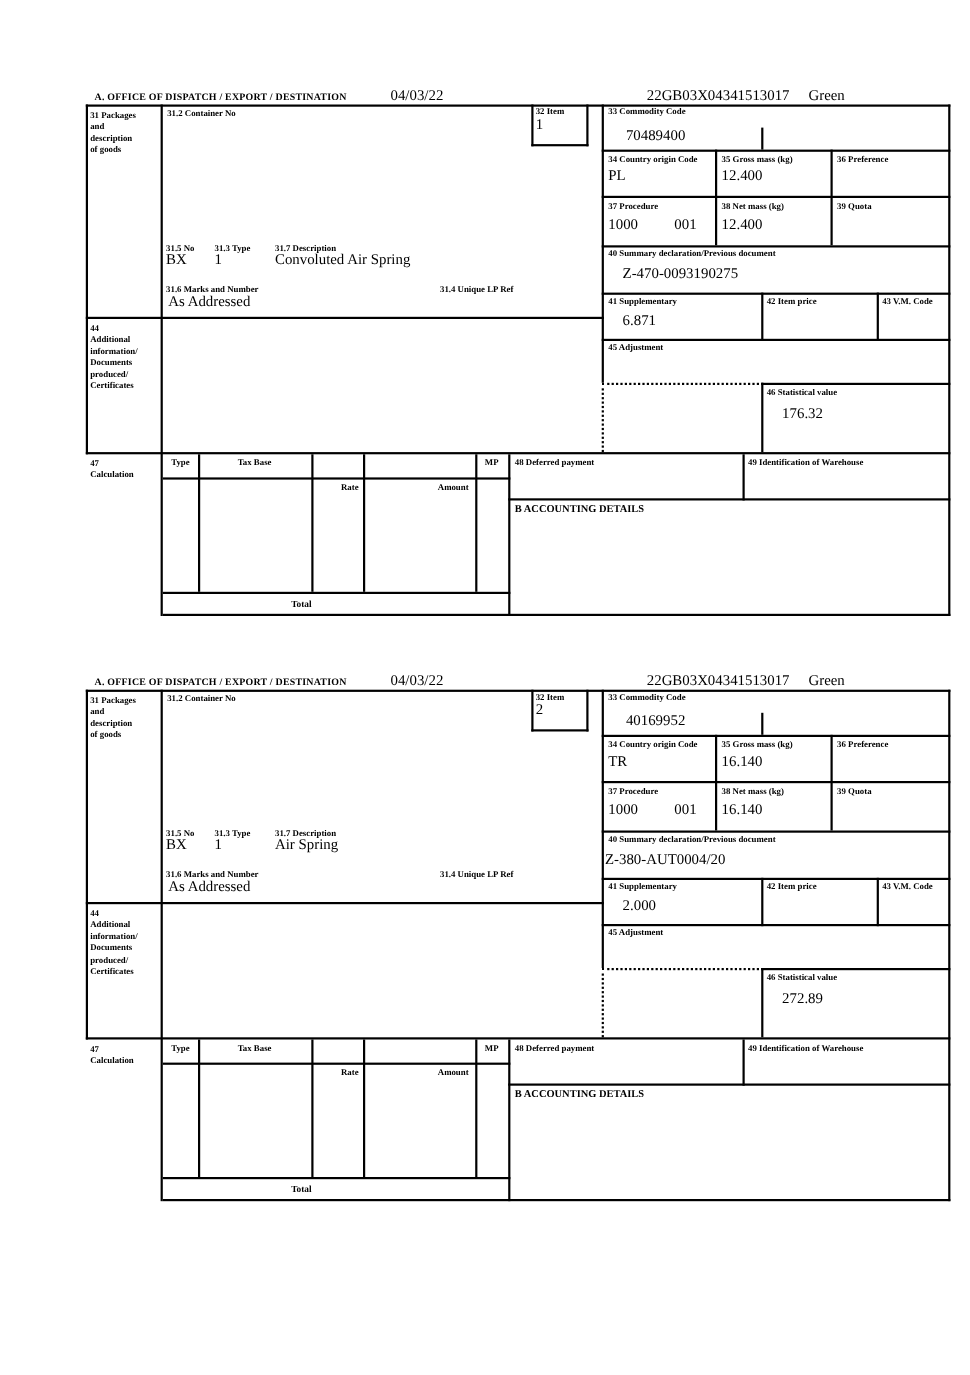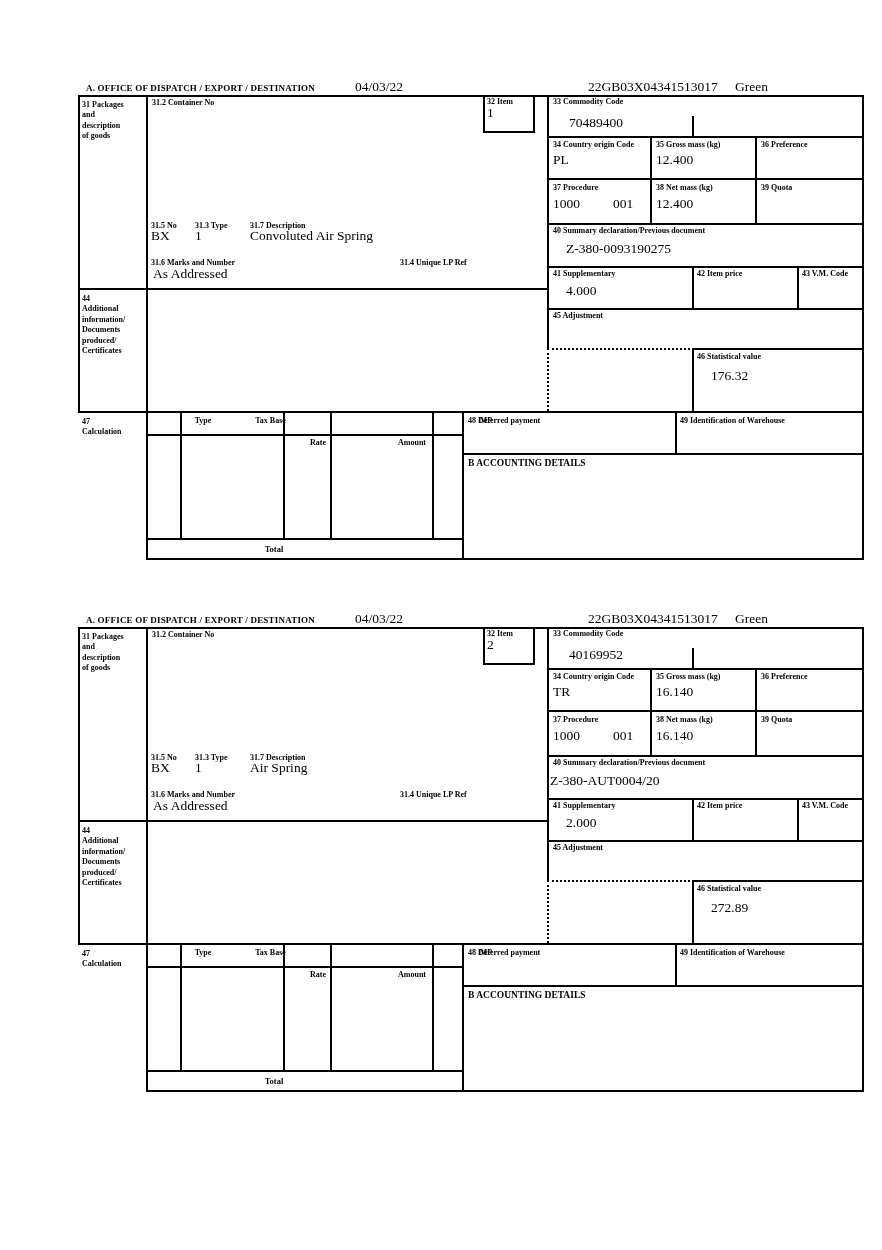--- a/index.html
+++ b/index.html
@@ -116,7 +116,7 @@
     <div class="val" style="left:475px;top:117px">1000</div>
     <div class="val" style="left:535px;top:117px">001</div>
     <div class="val" style="left:578px;top:117px">12.400</div>
-    <div class="val" style="left:488px;top:162px">Z-380-0093190275</div>
+    <div class="val" style="left:488px;top:162px">Z-470-0093190275</div>
     <div class="val" style="left:488px;top:204px">4.000</div>
     <div class="val" style="left:633px;top:289px">176.32</div>
     <div class="val" style="left:73px;top:149px">BX</div>

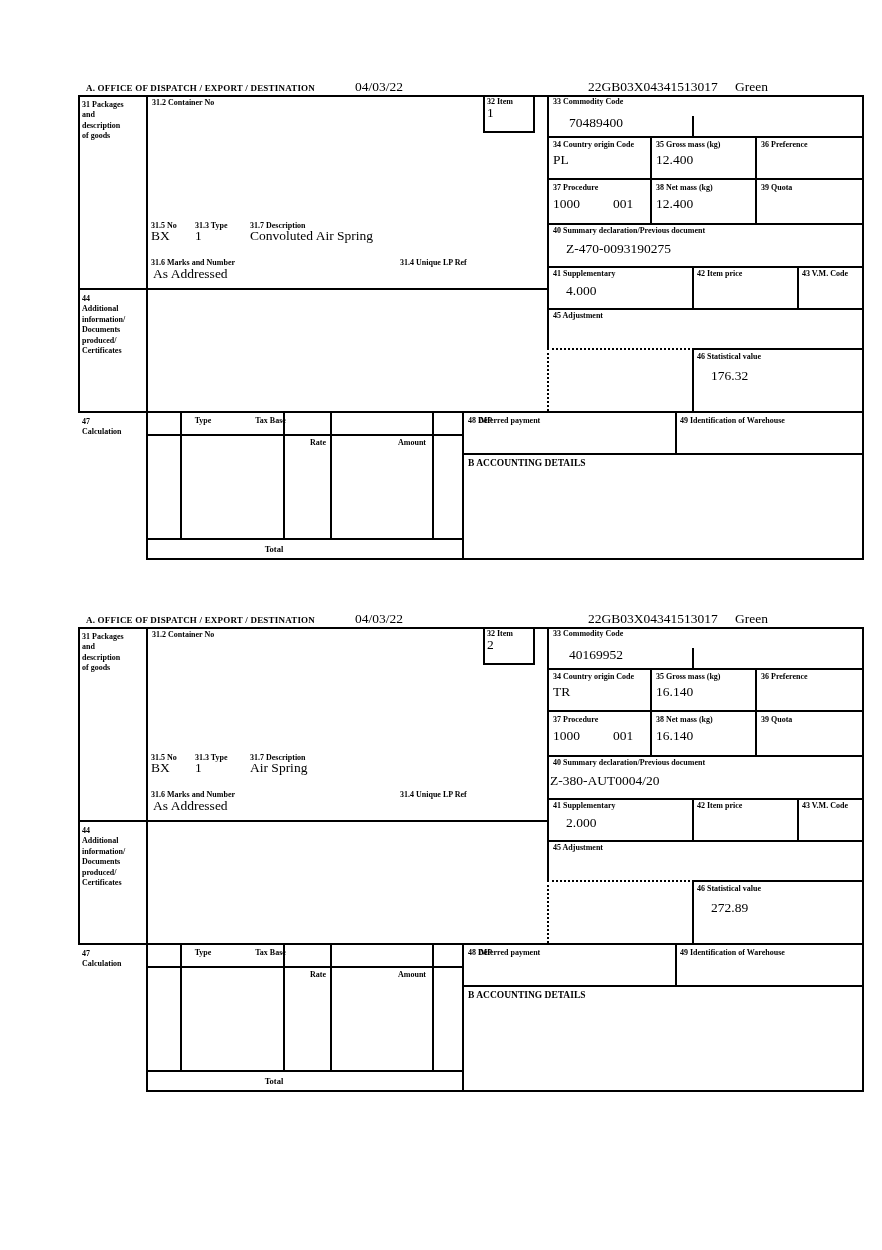--- a/index.html
+++ b/index.html
@@ -117,7 +117,7 @@
     <div class="val" style="left:535px;top:117px">001</div>
     <div class="val" style="left:578px;top:117px">12.400</div>
     <div class="val" style="left:488px;top:162px">Z-470-0093190275</div>
-    <div class="val" style="left:488px;top:204px">4.000</div>
+    <div class="val" style="left:488px;top:204px">6.871</div>
     <div class="val" style="left:633px;top:289px">176.32</div>
     <div class="val" style="left:73px;top:149px">BX</div>
     <div class="val" style="left:117px;top:149px">1</div>

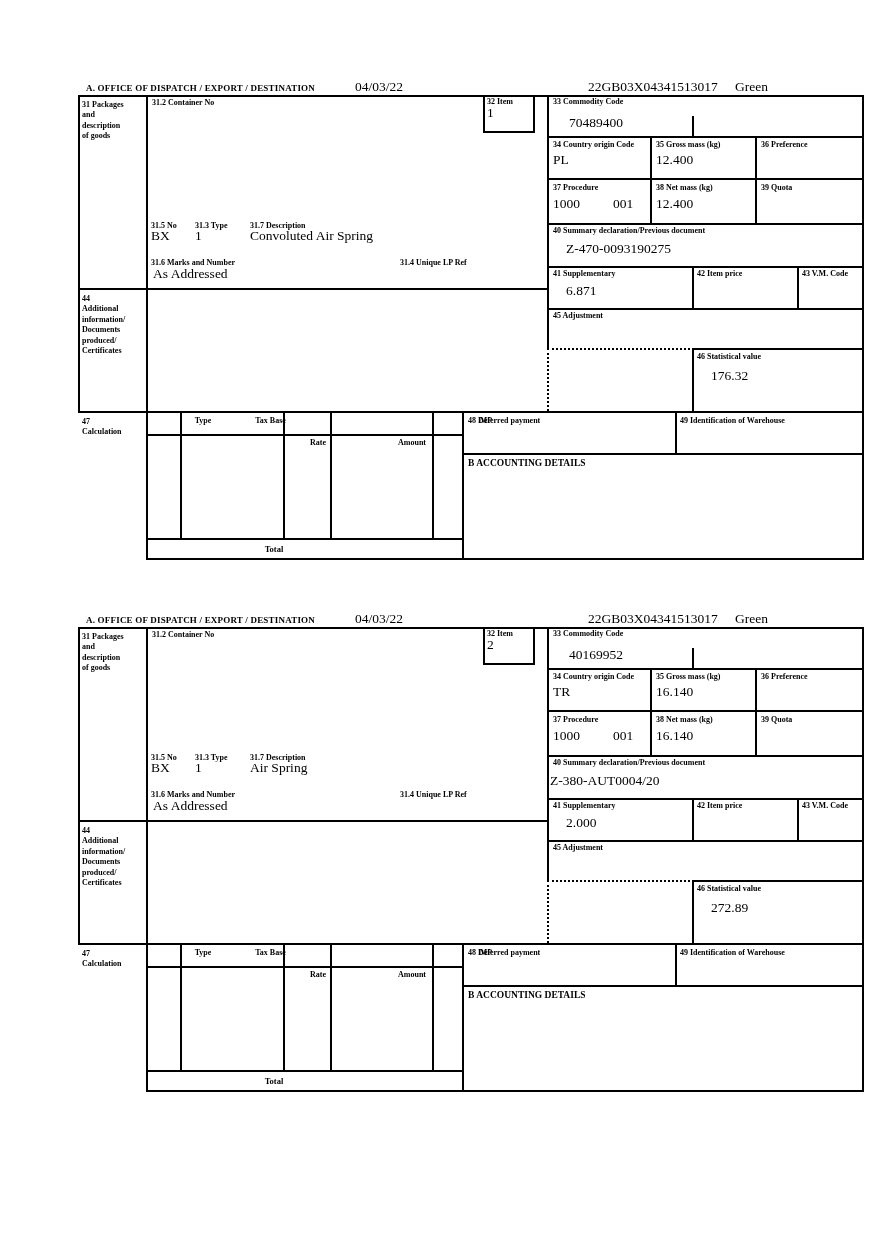--- a/index.html
+++ b/index.html
@@ -17,7 +17,7 @@
   .val { position:absolute; font-size:13.5px; line-height:1.1; white-space:nowrap; }
   .bsec { position:absolute; font-size:9.5px; font-weight:bold; white-space:nowrap; }
   .cth { position:absolute; top:336px; font-size:8px; font-weight:bold; }
-  .ctr { text-align:center;padding-left:39px; } .rgt { text-align:right;margin-top:22px; }
+  .ctr { text-align:center; } .rgt { text-align:right;margin-top:22px; }
   .total { position:absolute; left:70px; top:464px; width:252px; text-align:center;
            font-size:8.5px; font-weight:bold; }
 </style>

